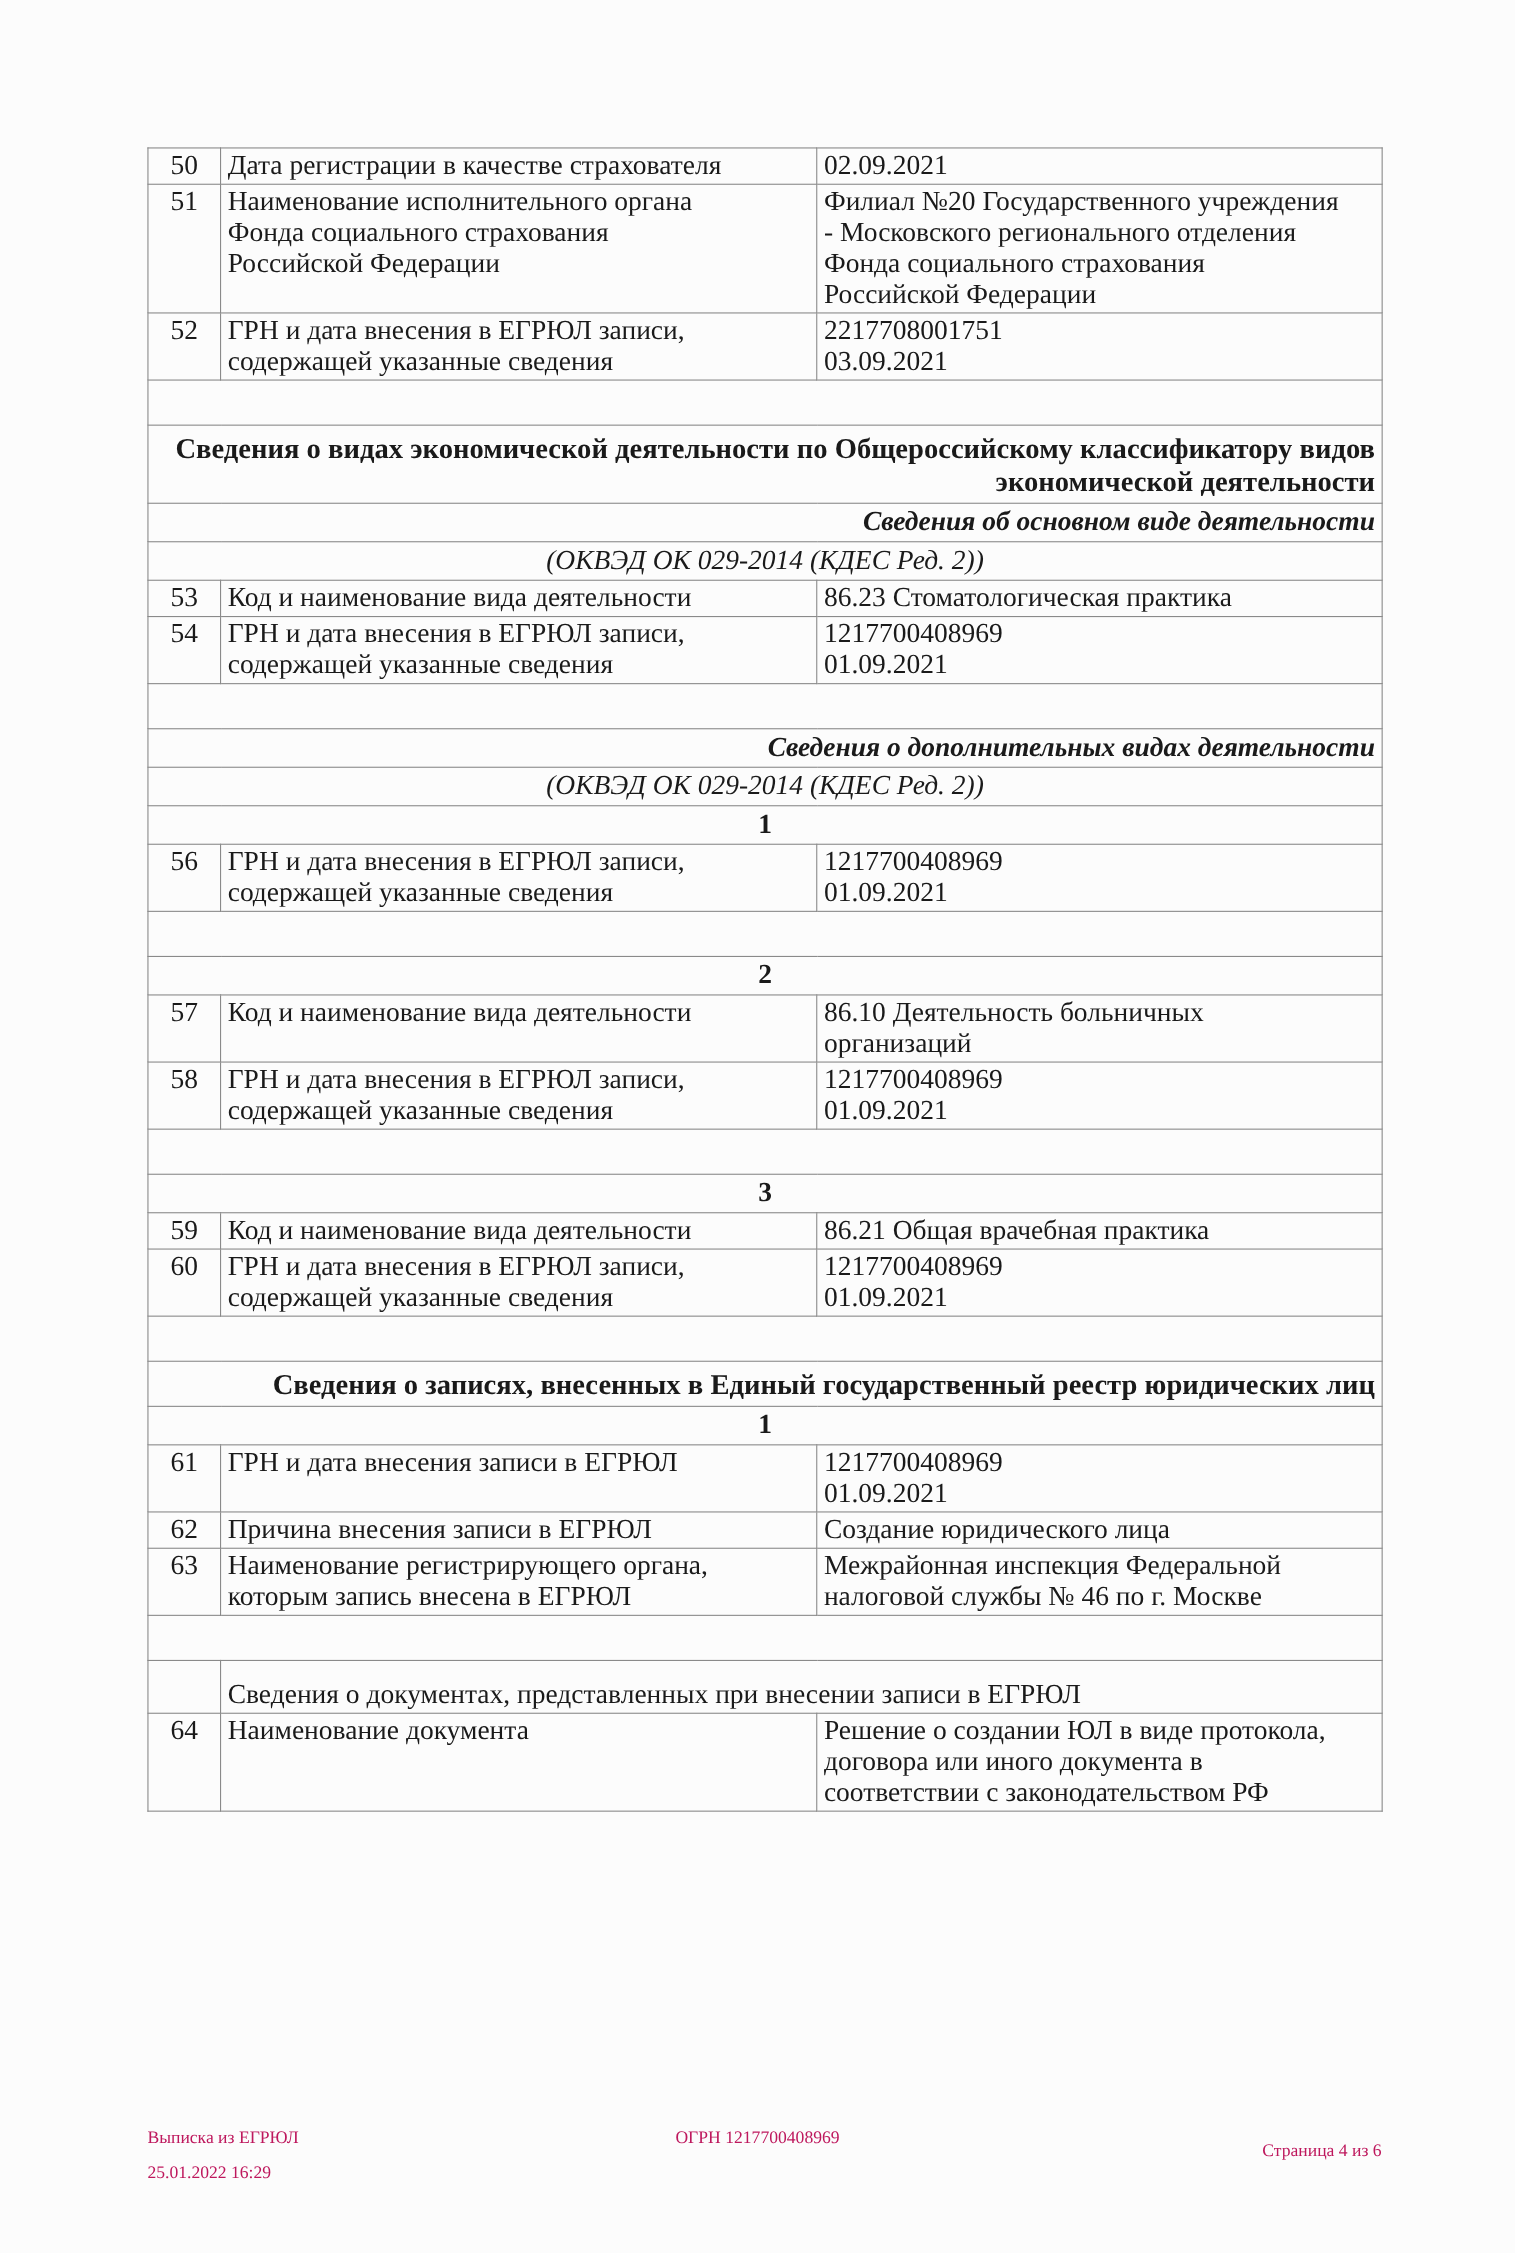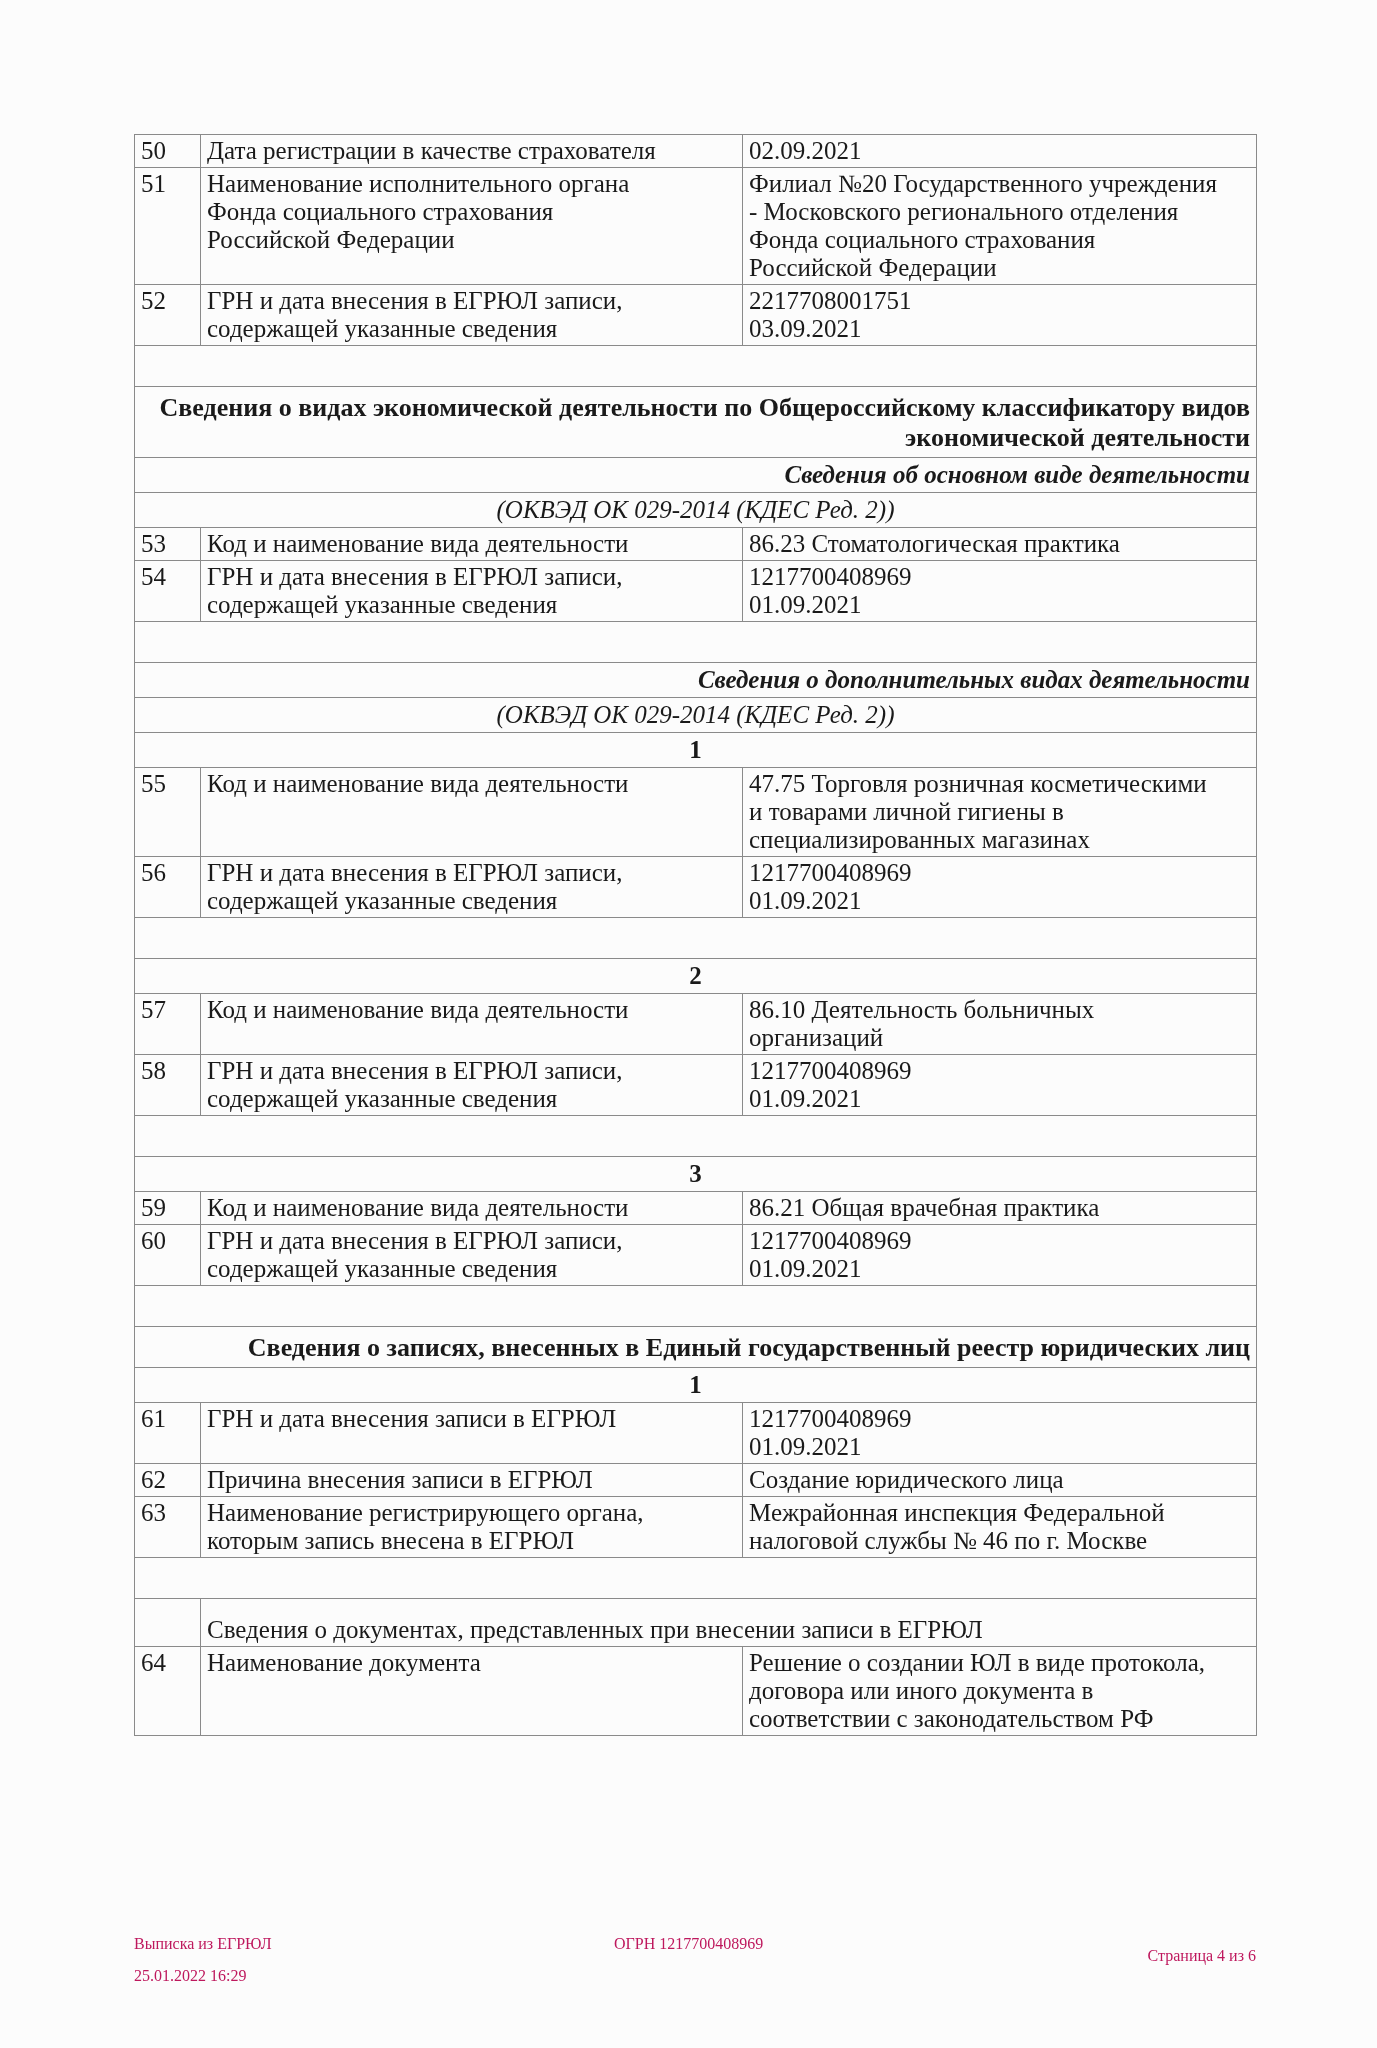--- a/index.html
+++ b/index.html
@@ -32,7 +32,7 @@
   col.c-num { width: 66px; }
   col.c-label { width: 542px; }
   col.c-val { width: 514px; }
-  td.num { padding-left: 2px; padding-right: 2px; }
+  td.num { text-align: center; padding-left: 2px; padding-right: 2px; }
   td.val { white-space: pre-line; margin-left: 48px; }
   td.label { white-space: pre-line; }
   tr.blank td { height: 36px; }

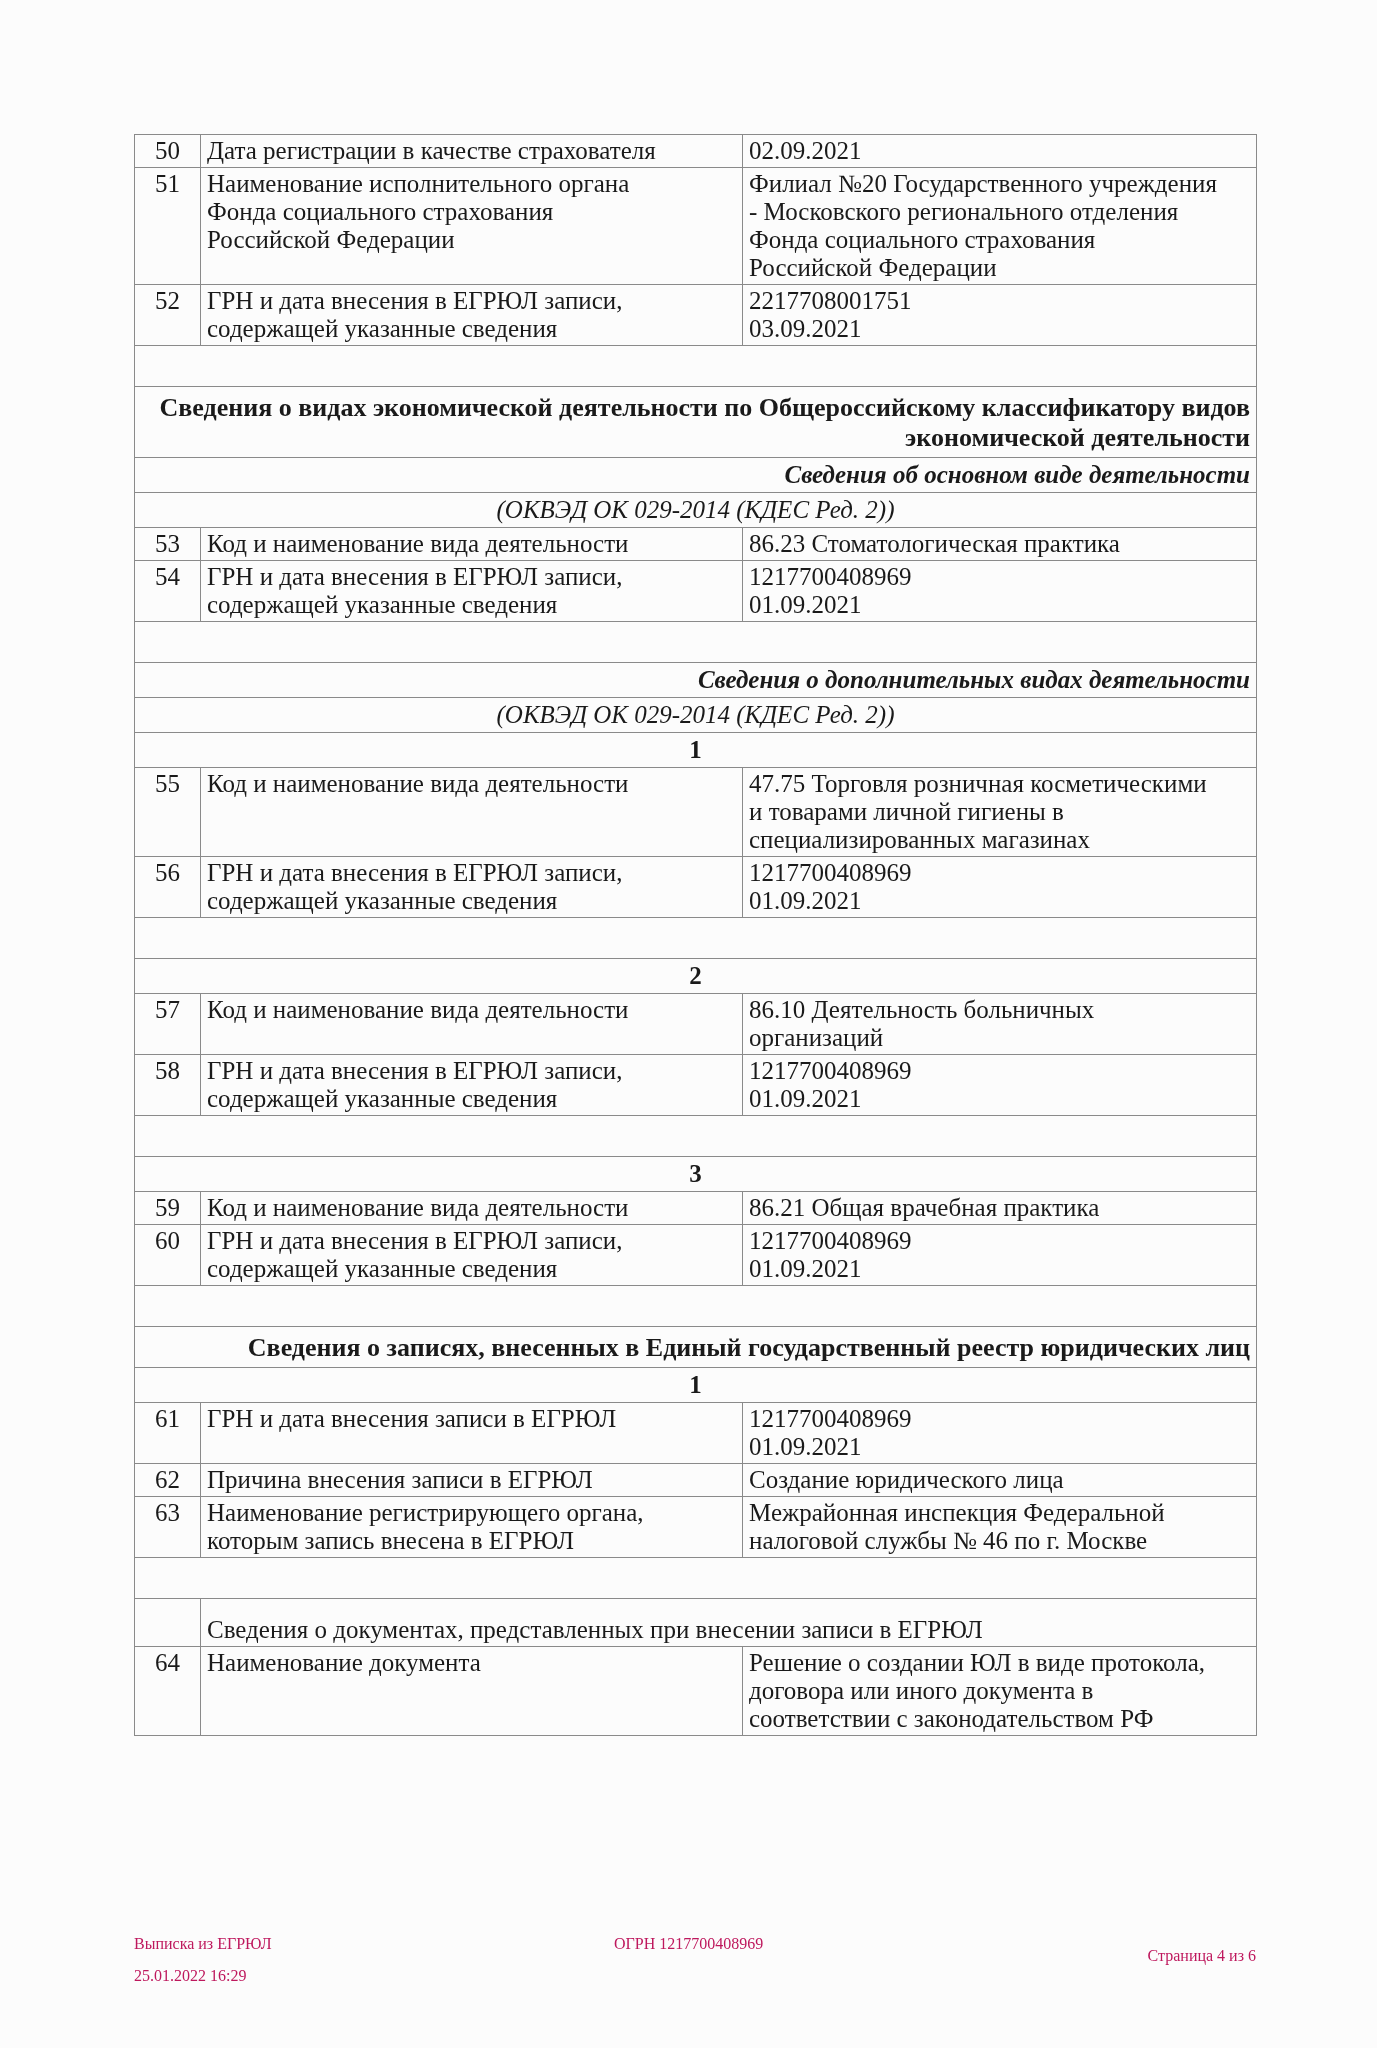--- a/index.html
+++ b/index.html
@@ -134,13 +134,6 @@
       <td colspan="3">1</td>
     </tr>
     <tr>
-      <td class="num">55</td>
-      <td class="label">Код и наименование вида деятельности</td>
-      <td class="val">47.75 Торговля розничная косметическими
-и товарами личной гигиены в
-специализированных магазинах</td>
-    </tr>
-    <tr>
       <td class="num">56</td>
       <td class="label">ГРН и дата внесения в ЕГРЮЛ записи,
 содержащей указанные сведения</td>

